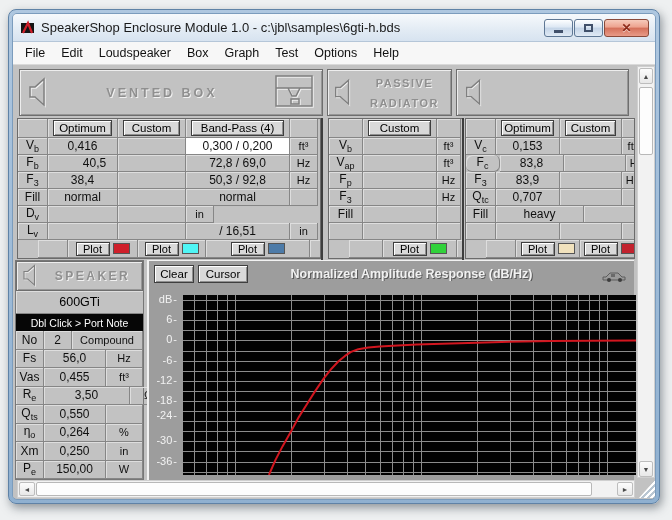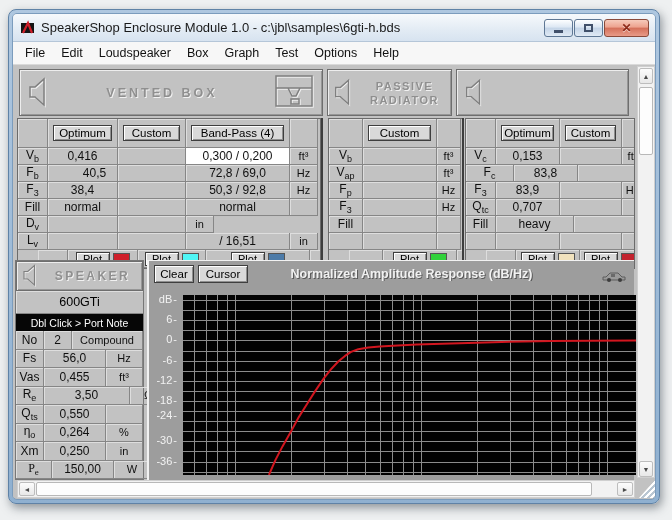--- a/index.html
+++ b/index.html
@@ -29,7 +29,7 @@
   .emboss{color:#8f8f8f;font-weight:bold;text-shadow:1px 1px 0 #f1f1f1;}
   .box-header{position:absolute;top:4px;height:47px;display:flex;align-items:center;box-sizing:border-box;}
   .bh-label{flex:1;text-align:center;font-size:12.5px;letter-spacing:3px;}
-  .bh-label.small{font-size:11px;letter-spacing:1.5px;line-height:14px;padding:0 2px;}
+  .bh-label.small{font-size:11px;letter-spacing:1.5px;line-height:20px;padding:0 2px;}
   
   .ptable{position:absolute;top:53px;border:1px solid #6b6b6b;background:#c2c2c2;box-sizing:content-box;overflow:hidden;}
   .prow{display:flex;}

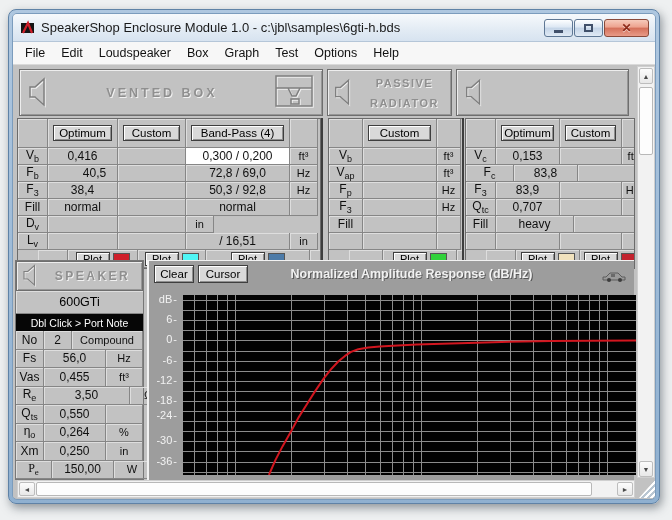--- a/index.html
+++ b/index.html
@@ -33,7 +33,7 @@
   
   .ptable{position:absolute;top:53px;border:1px solid #6b6b6b;background:#c2c2c2;box-sizing:content-box;overflow:hidden;}
   .prow{display:flex;}
-  .hdr-row{height:29px;} .val-row{height:17px;} .plot-row{height:18px;padding-left:20px;}
+  .hdr-row{height:19px;} .val-row{height:17px;} .plot-row{height:18px;padding-left:20px;}
   .pcell{box-sizing:border-box;border-right:1px solid #868686;border-bottom:1px solid #868686;
     box-shadow:inset 1px 1px 0 #dedede;display:flex;align-items:center;justify-content:center;
     font-size:12px;color:#101010;flex:none;overflow:hidden;white-space:nowrap;}

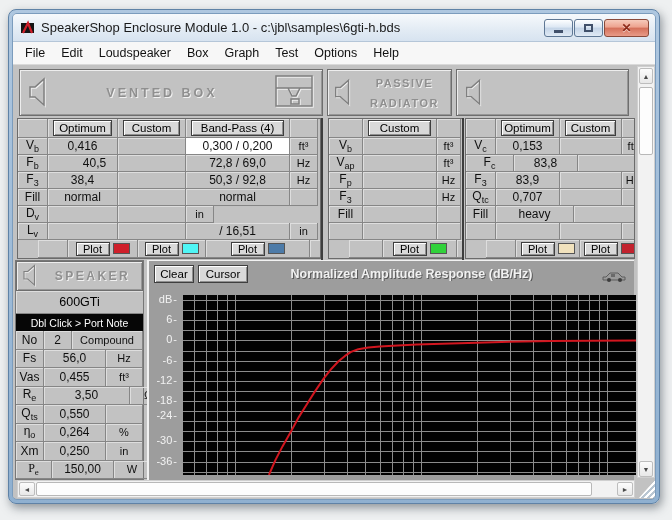--- a/index.html
+++ b/index.html
@@ -324,7 +324,7 @@
               <div class="pcell unitcell" style="width: 22px;">ft³</div>
             </div>
             <div class="prow val-row">
-              <div class="pcell lblcell" style="width: 48px;">
+              <div class="pcell lblcell" style="width: 34px; border-radius: 6px;">
                 <span>F<sub>c</sub></span>
               </div>
               <div class="pcell valcell" style="width: 64px;">83,8</div>

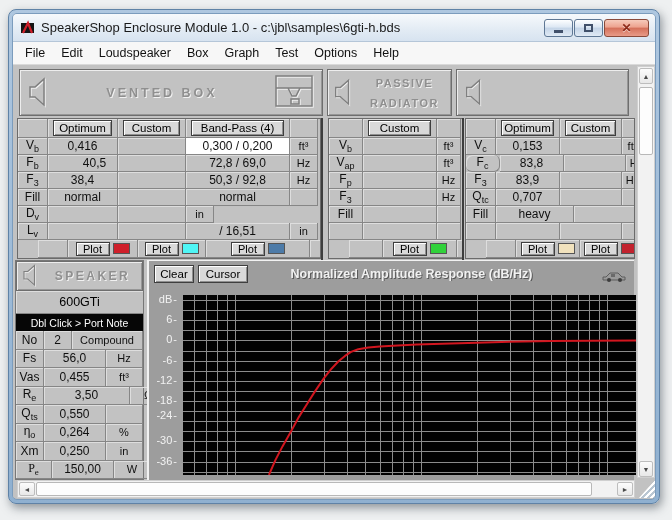--- a/index.html
+++ b/index.html
@@ -351,7 +351,7 @@
               <div class="pcell lblcell" style="width: 30px;">
                 <span>Fill</span>
               </div>
-              <div class="pcell valcell" style="width: 78px;">heavy</div>
+              <div class="pcell valcell" style="width: 88px;">heavy</div>
               <div class="pcell valcell" style="width: 62px;"></div>
               <div class="pcell unitcell" style="width: 22px;"></div>
             </div>

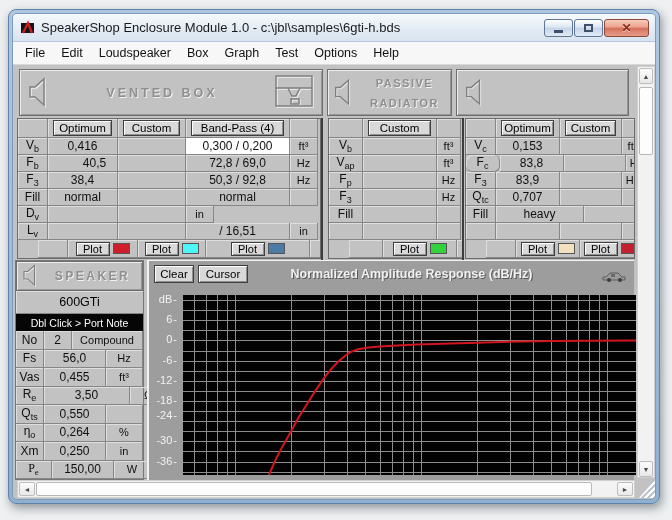--- a/index.html
+++ b/index.html
@@ -442,7 +442,7 @@
                 <div class="pcell unitcell" style="width: 37px;">in</div>
               </div>
               <div class="sp-row">
-                <div class="pcell lblcell" style="width: 36px; font-family: Liberation Serif, serif;">
+                <div class="pcell lblcell" style="width: 28px;">
                   <span>P<sub>e</sub></span>
                 </div>
                 <div class="pcell valcell" style="width: 62px;">150,00</div>

